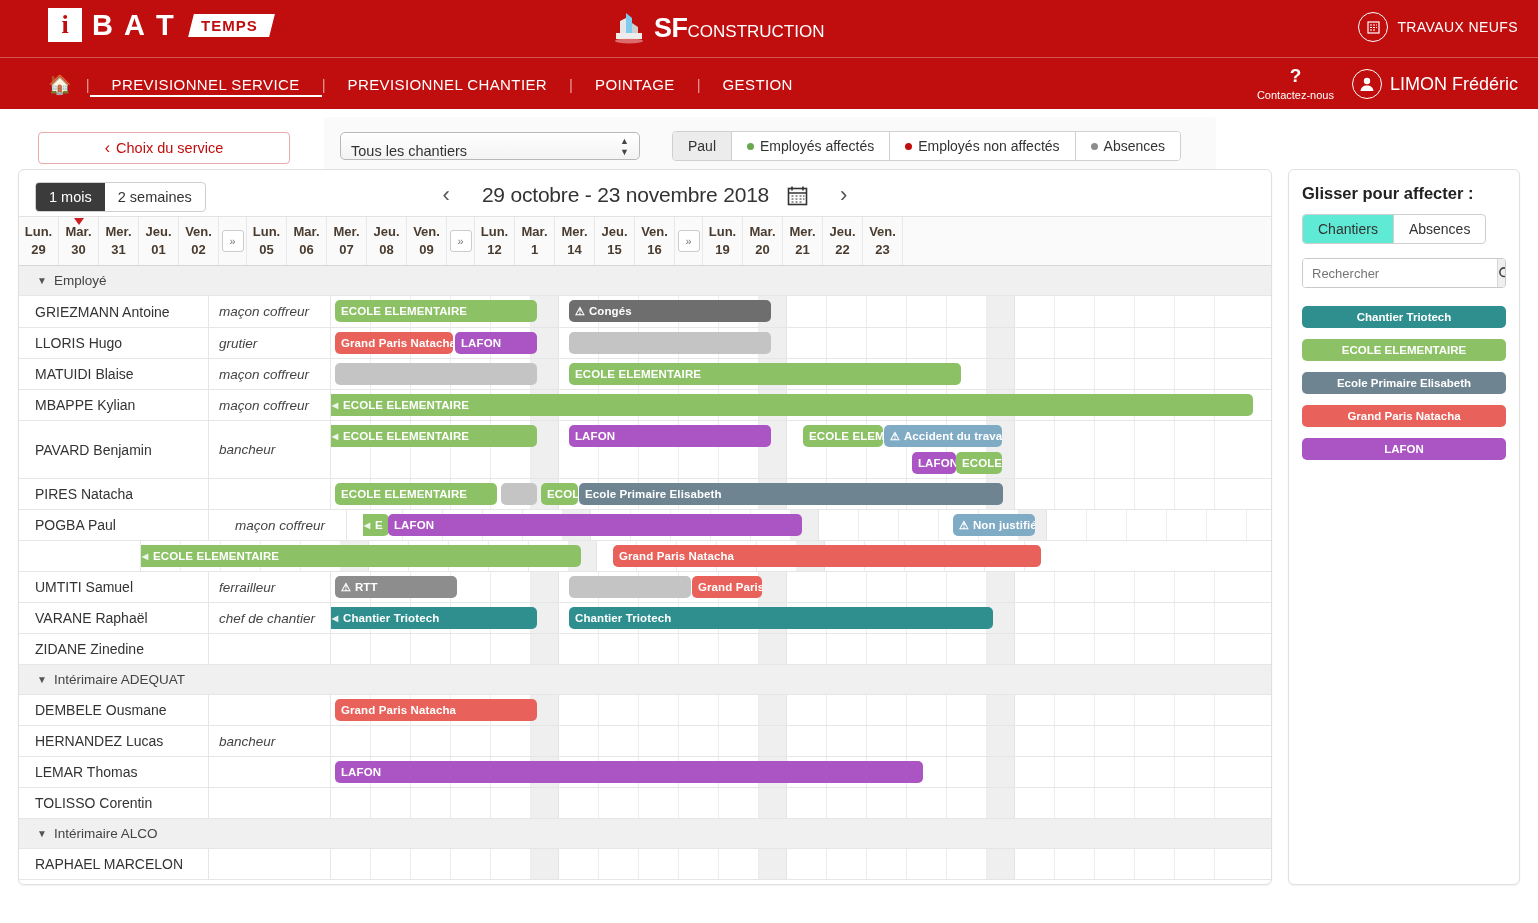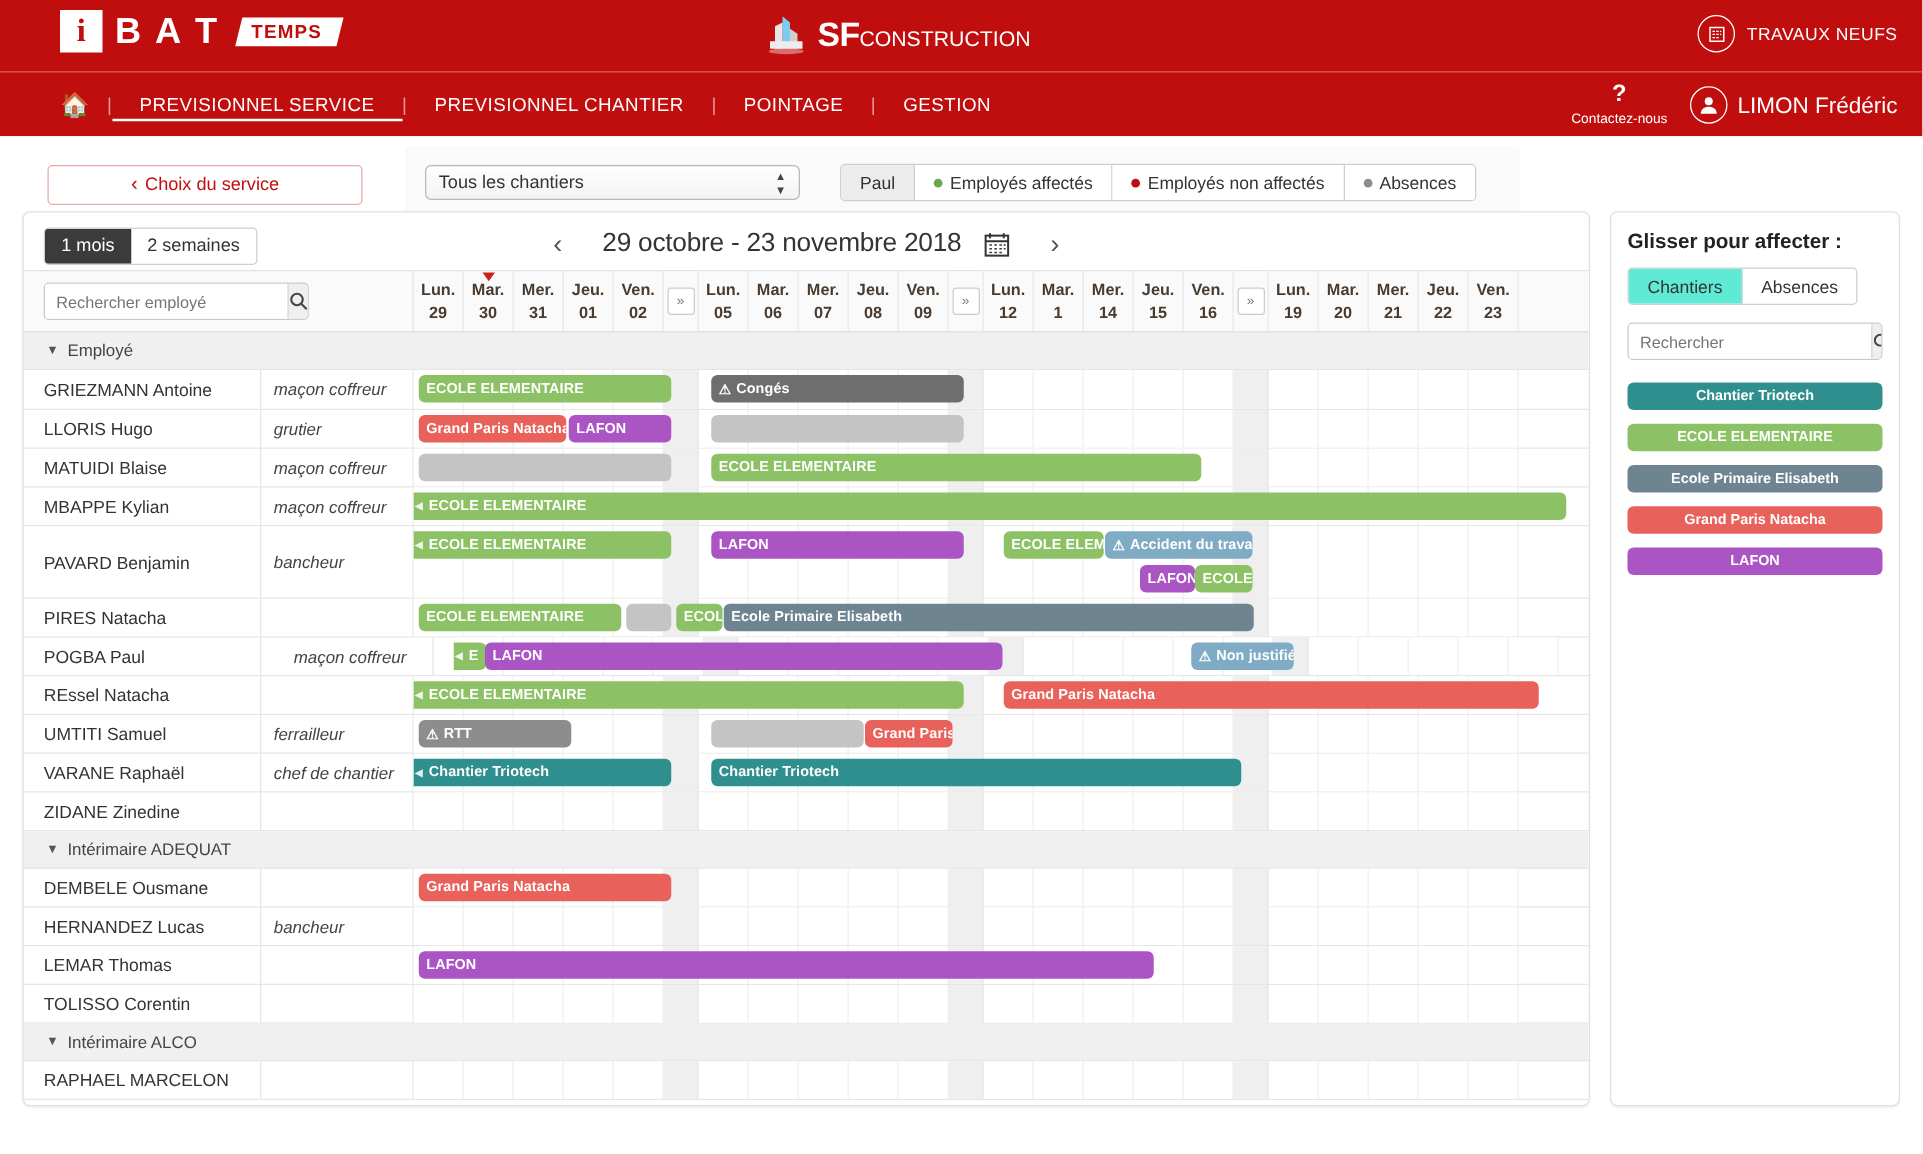--- a/index.html
+++ b/index.html
@@ -105,7 +105,7 @@
     position: absolute; left: 16px; top: 15px; width: 300px; height: 28px;
     border: 1px solid #b8b8b8; border-radius: 5px;
     background: linear-gradient(#ffffff,#f3f3f3);
-    display: flex; align-items: center; padding: 0 10px;
+    display: flex; align-items: flex-end; padding: 0 10px;
     font-size: 14.5px; color: #333; cursor: pointer;
   }
   .select-arrows {

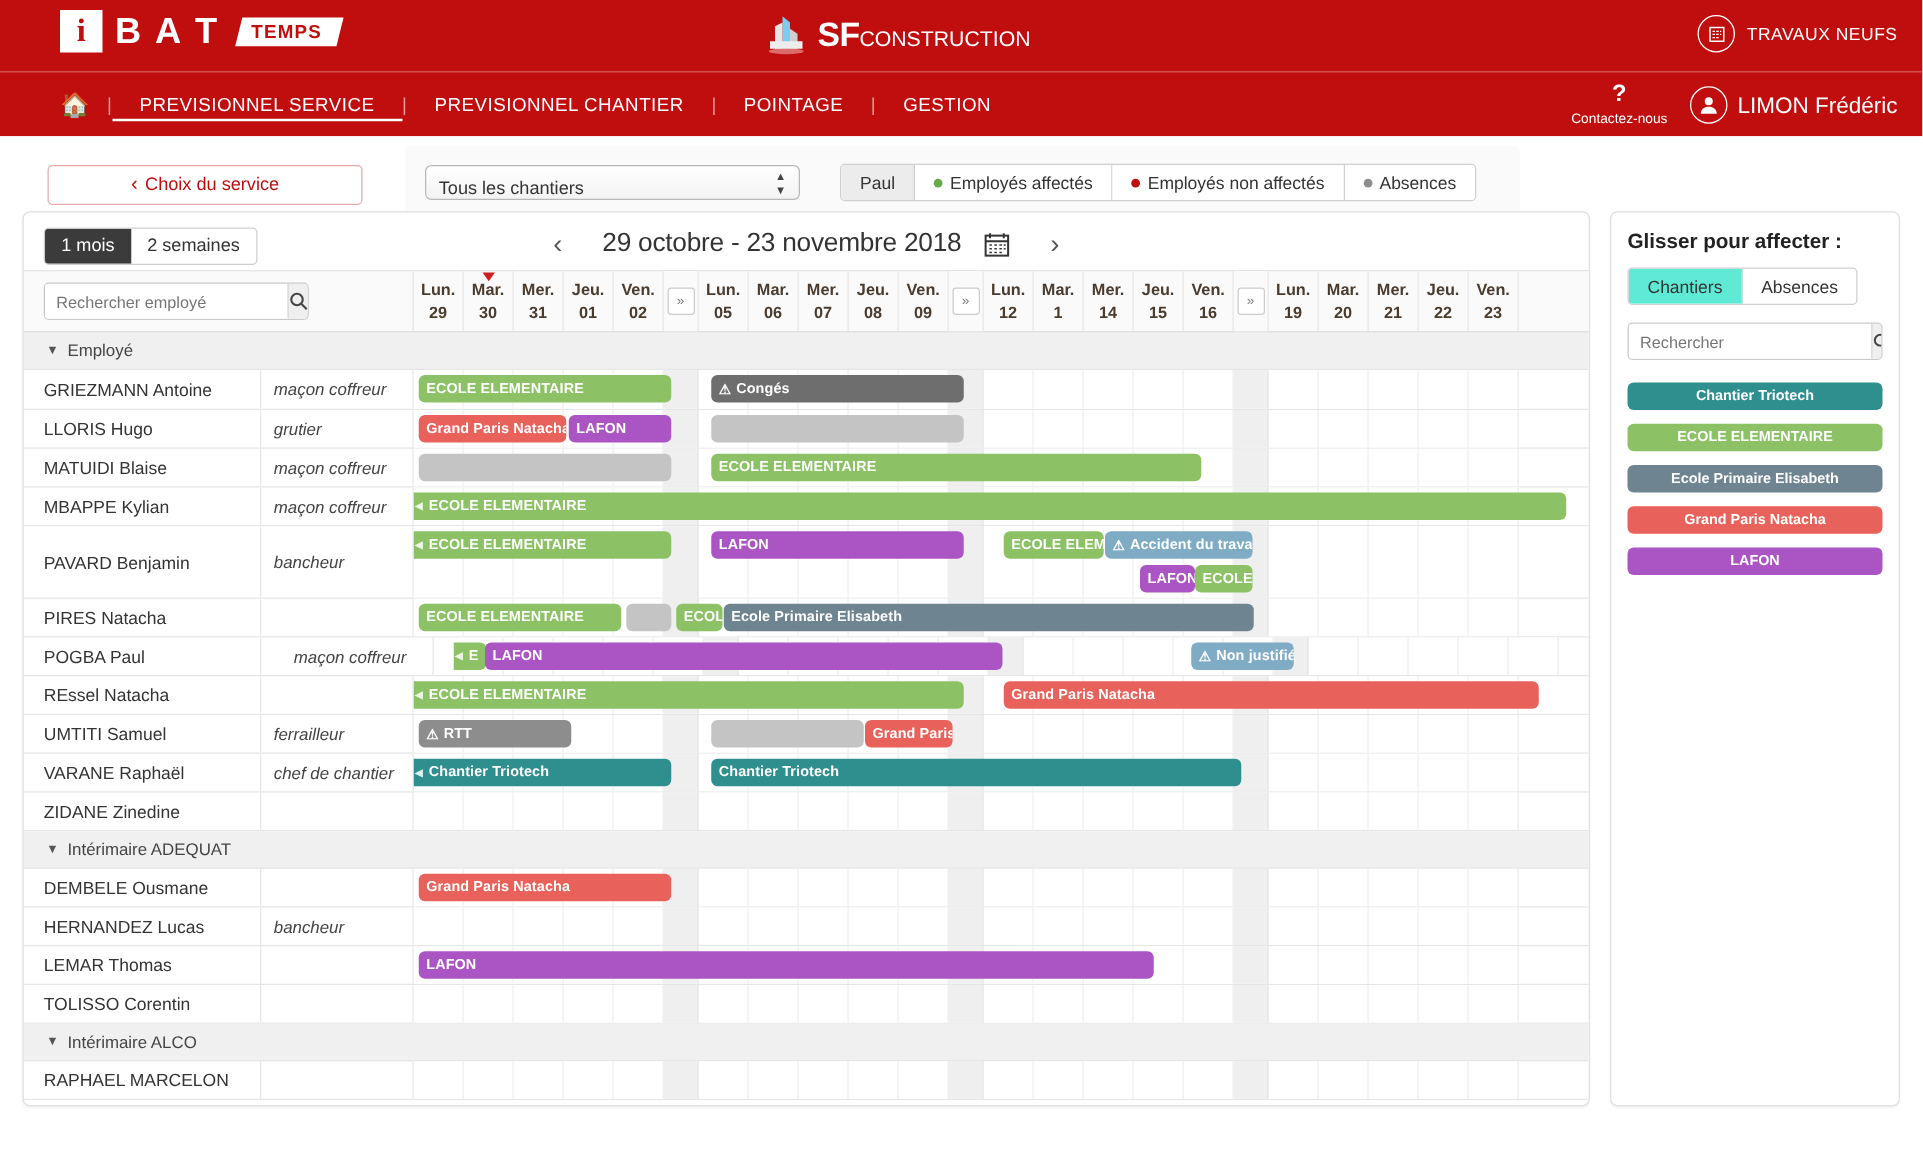--- a/index.html
+++ b/index.html
@@ -392,17 +392,6 @@
     </div>
 
     <div class="grid-head">
-      <div class="search-cell">
-        <div class="search-box">
-          <input placeholder="Rechercher employé" style="">
-          <div class="sbtn">
-            <svg width="16" height="16" viewBox="0 0 16 16">
-              <circle cx="6.6" cy="6.6" r="4.6" fill="none" stroke="#444" stroke-width="1.7"></circle>
-              <path d="M10.2 10.2L14.4 14.4" stroke="#444" stroke-width="1.7"></path>
-            </svg>
-          </div>
-        </div>
-      </div>
       <div id="day-heads" style="display:flex">
           <div class="day-head">
             <span>Lun.</span>

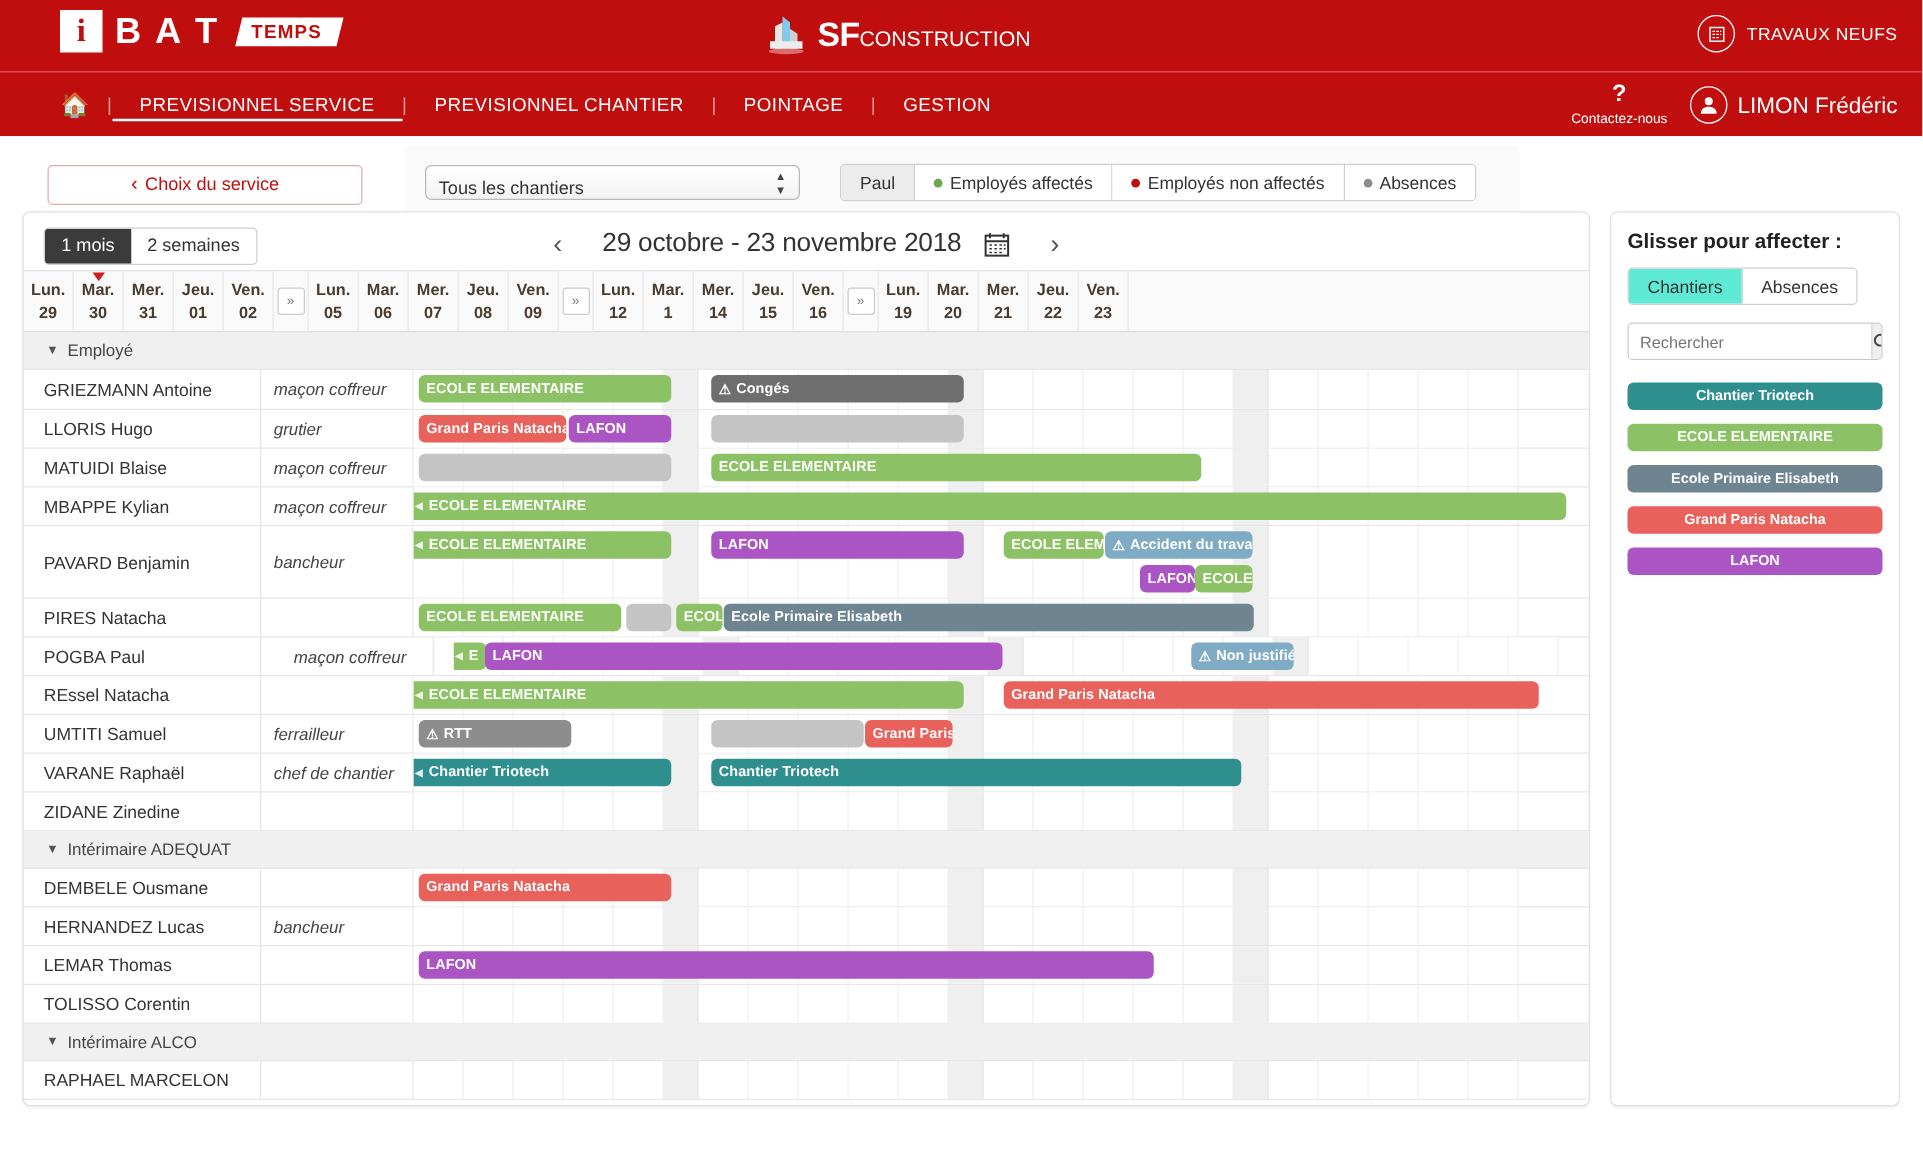--- a/index.html
+++ b/index.html
@@ -776,7 +776,6 @@
           </div>
         </div>
         <div class="row" style="height: 31px;">
-          <div class="name-cell">REssel Natacha</div>
           <div class="job-cell"></div>
           <div class="track">
             <div class="cellgrid">

